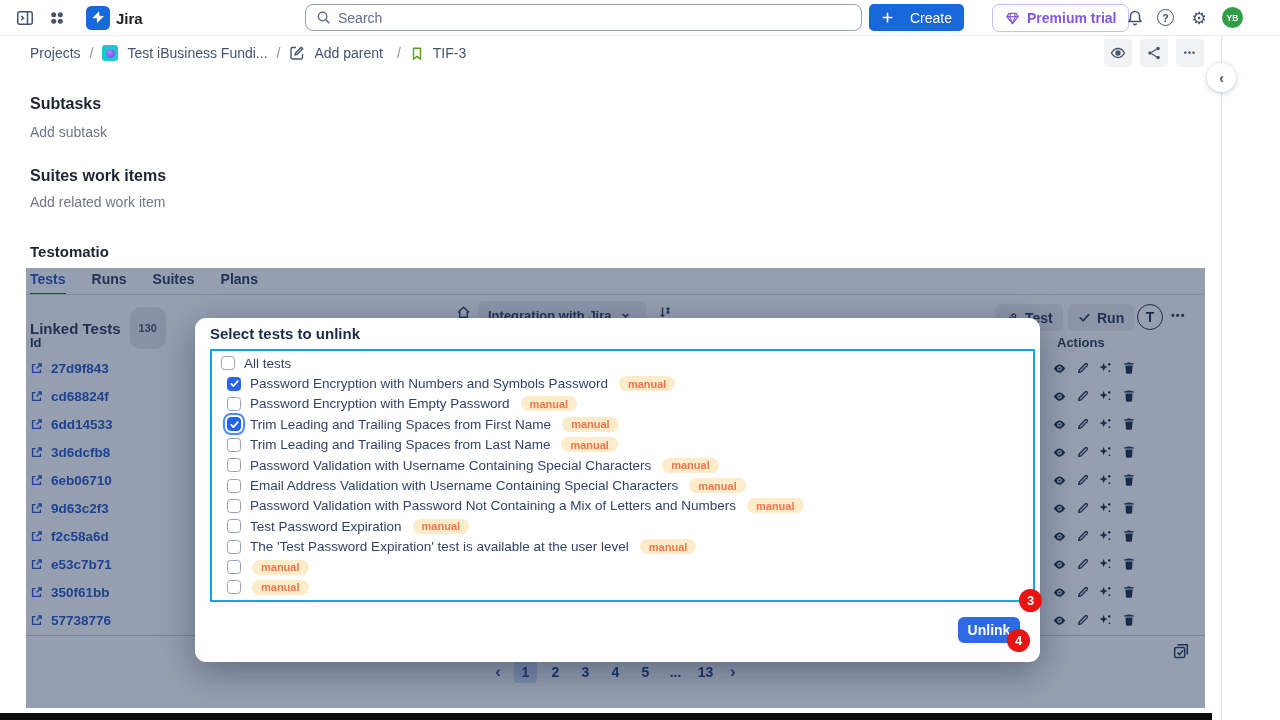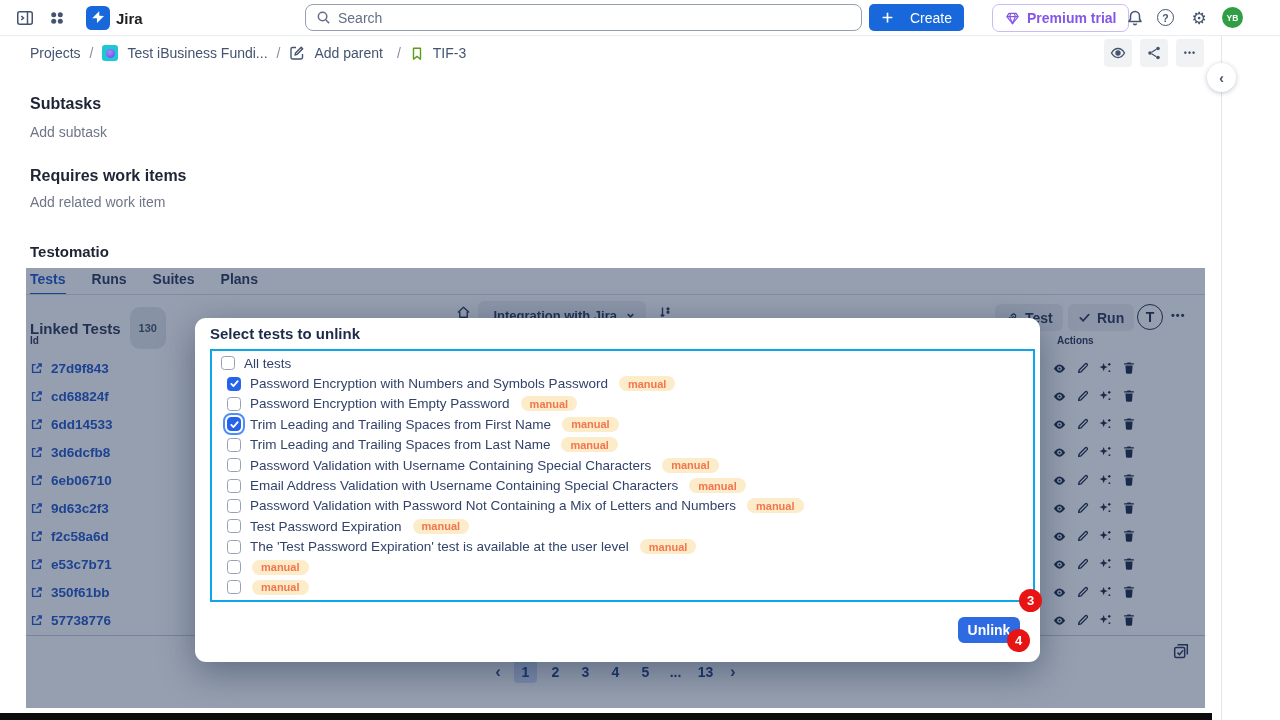--- a/index.html
+++ b/index.html
@@ -232,7 +232,7 @@
 
 <div class="h-sub h-subtasks">Subtasks</div>
 <div class="t-gray add-subtask">Add subtask</div>
-<div class="h-sub h-related">Requires work items</div>
+<div class="h-sub h-related">Suites work items</div>
 <div class="t-gray add-related">Add related work item</div>
 <div class="h-sub h-testomatio">Testomatio</div>
 

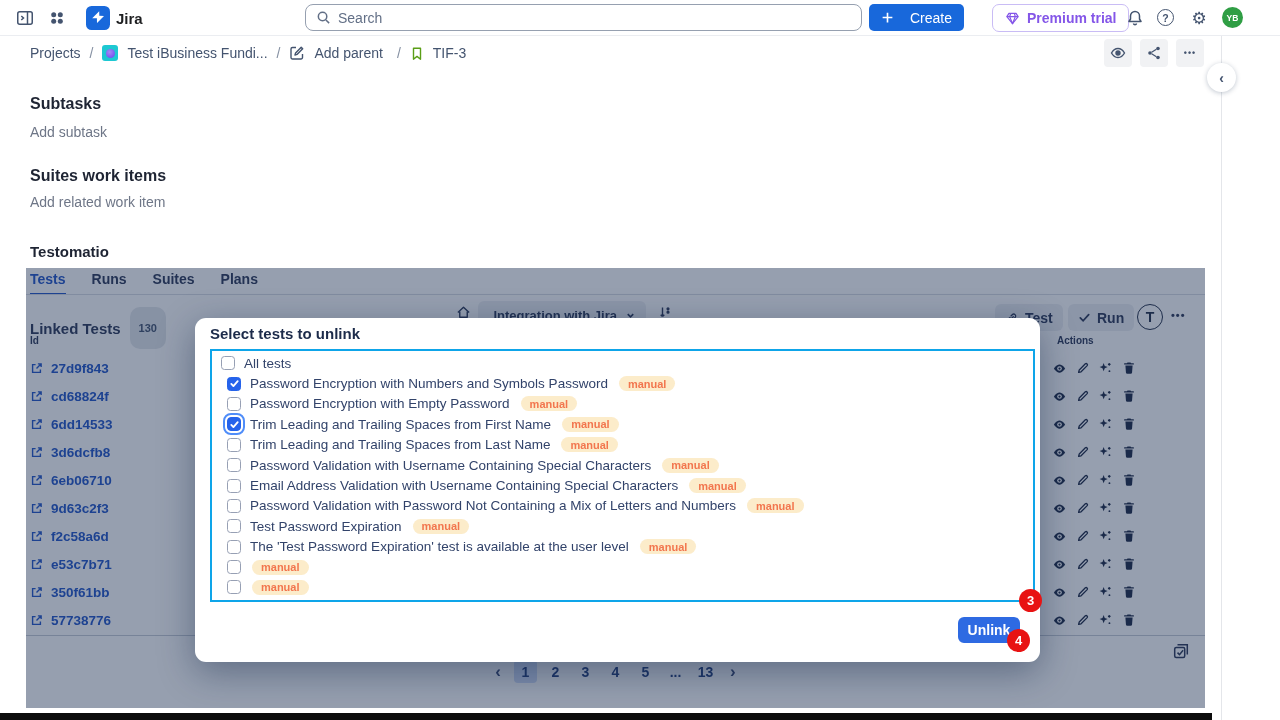--- a/index.html
+++ b/index.html
@@ -62,7 +62,7 @@
 
   .house-icn { position:absolute; left:430px; top:37px; color:#2e3a59; }
   .branch-select { position:absolute; left:452px; top:33px; height:28px; width:168px; background:#edeff3; border-radius:6px;
-    display:flex; align-items:center; gap:8px; padding:0 10px; font-size:13px; font-weight:600; color:#2e3a59;justify-content:flex-end; }
+    display:flex; align-items:center; gap:8px; padding:0 10px; font-size:13px; font-weight:600; color:#2e3a59; }
   .sort-icn { position:absolute; left:632px; top:37px; color:#2e3a59; }
 
   .w-btn { position:absolute; top:36px; height:27px; background:#edeff3; border-radius:6px; display:flex; align-items:center;

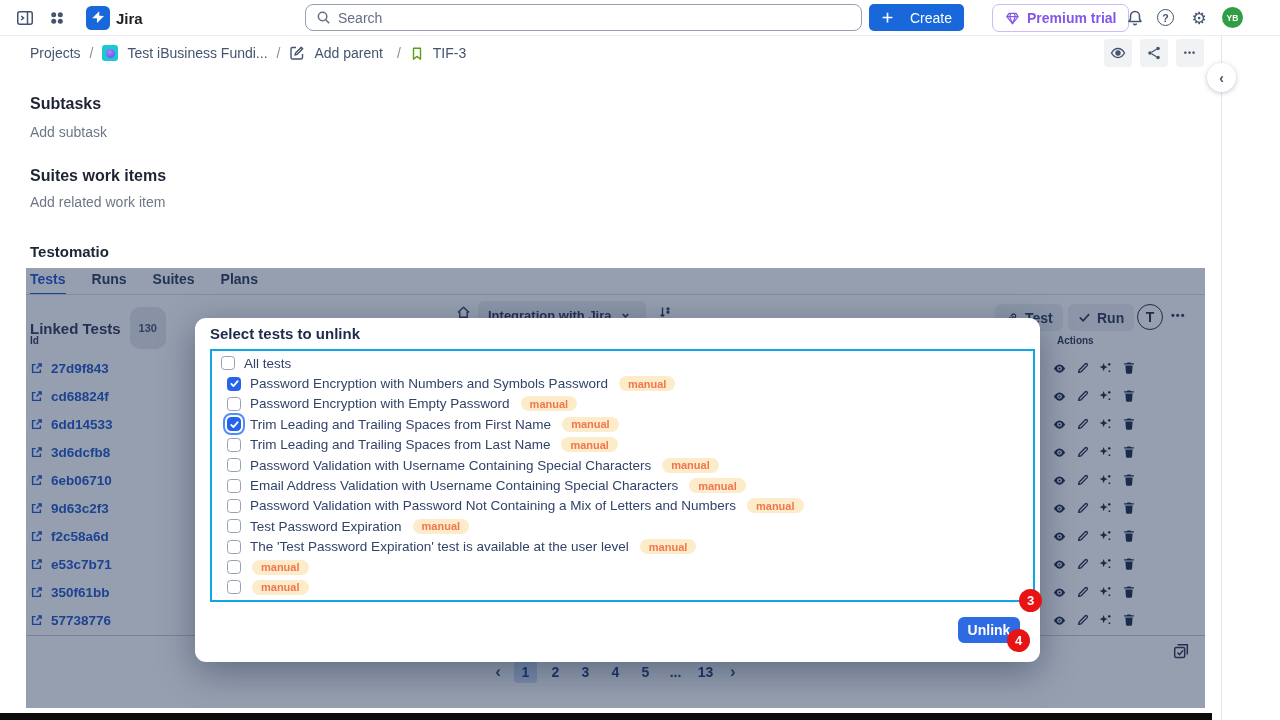--- a/index.html
+++ b/index.html
@@ -72,7 +72,7 @@
     display:grid; place-items:center; font-size:14px; font-weight:800; color:#243049; }
   .w-more { position:absolute; left:1145px; top:41px; font-size:11px; letter-spacing:1px; font-weight:700; color:#2e3a59; }
 
-  .col-head { position:absolute; top:67px; font-size:10px; font-weight:700; color:#2e3a59; }
+  .col-head { position:absolute; top:67px; font-size:13px; font-weight:700; color:#2e3a59; }
   .col-id { left:4px; } .col-actions { left:1031px; }
 
   .rows { position:absolute; left:4px; top:86px; width:1171px; }

